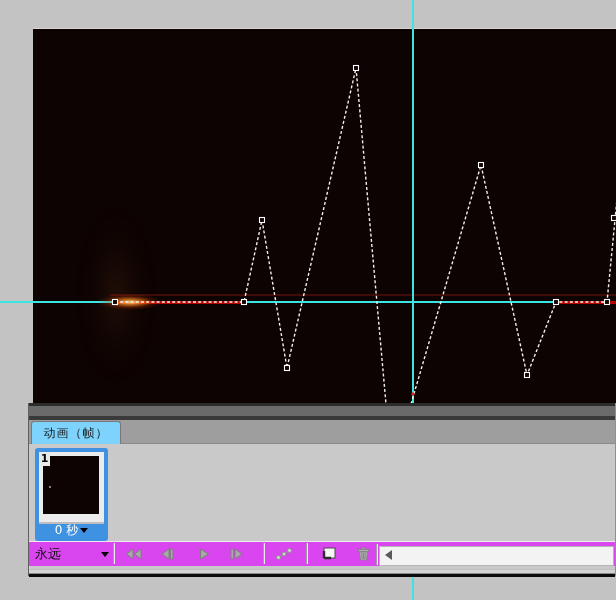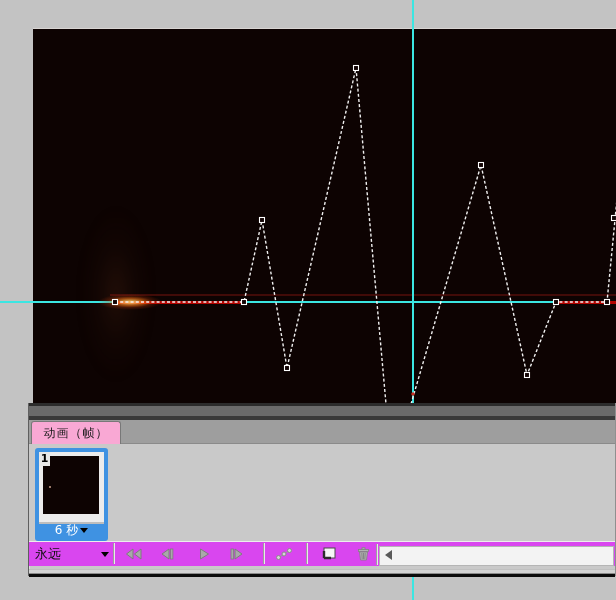--- a/index.html
+++ b/index.html
@@ -31,7 +31,7 @@
   #panel-band{position:absolute;left:0;top:3px;width:100%;height:10px;background:#6b6b6b;}
   #panel-darkline{position:absolute;left:0;top:13px;width:100%;height:4px;background:#3a3a3a;}
   #tabbar{position:absolute;left:0;top:17px;width:100%;height:23px;background:#9e9e9e;border-bottom:1px solid #8a8a8a;}
-  #tab{position:absolute;left:2px;top:1px;width:88px;height:22px;background:#f9a8d4;
+  #tab{position:absolute;left:2px;top:1px;width:88px;height:22px;background:#7dd3fc;
     border:1px solid #787878;border-bottom:none;border-radius:3px 3px 0 0;
     font-size:12px;color:#1a1a1a;text-align:center;line-height:22px;letter-spacing:1px;}
   #frames{position:absolute;left:0;top:41px;width:100%;height:97px;background:#c9c9c9;}

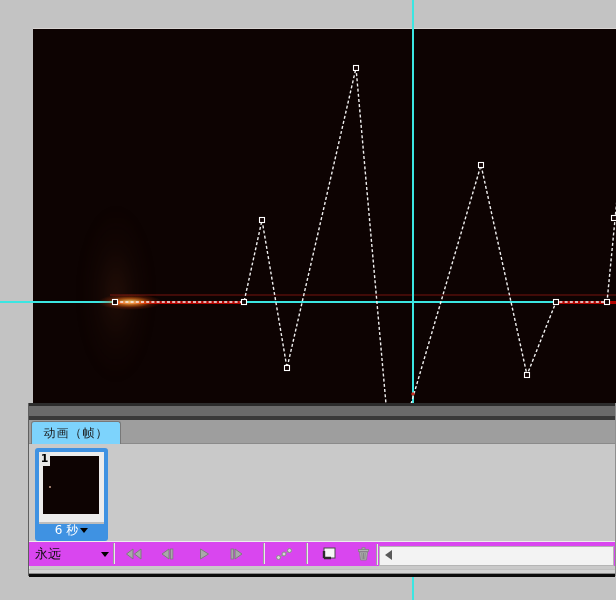--- a/index.html
+++ b/index.html
@@ -111,7 +111,7 @@
         </div>
         <div id="framenum">1</div>
       </div>
-      <div id="delayrow"><span>6 秒</span><span class="dd-arrow" style="border-top-color:#000;"></span></div>
+      <div id="delayrow"><span>0 秒</span><span class="dd-arrow" style="border-top-color:#000;"></span></div>
     </div>
   </div>
 

